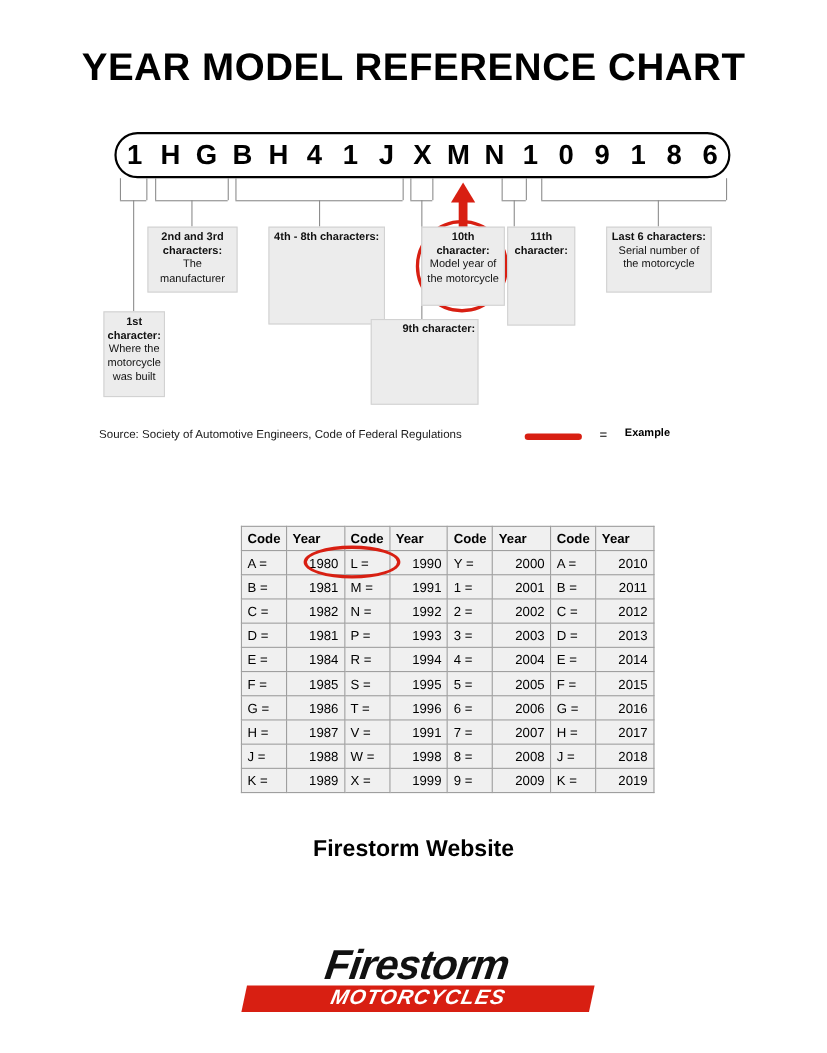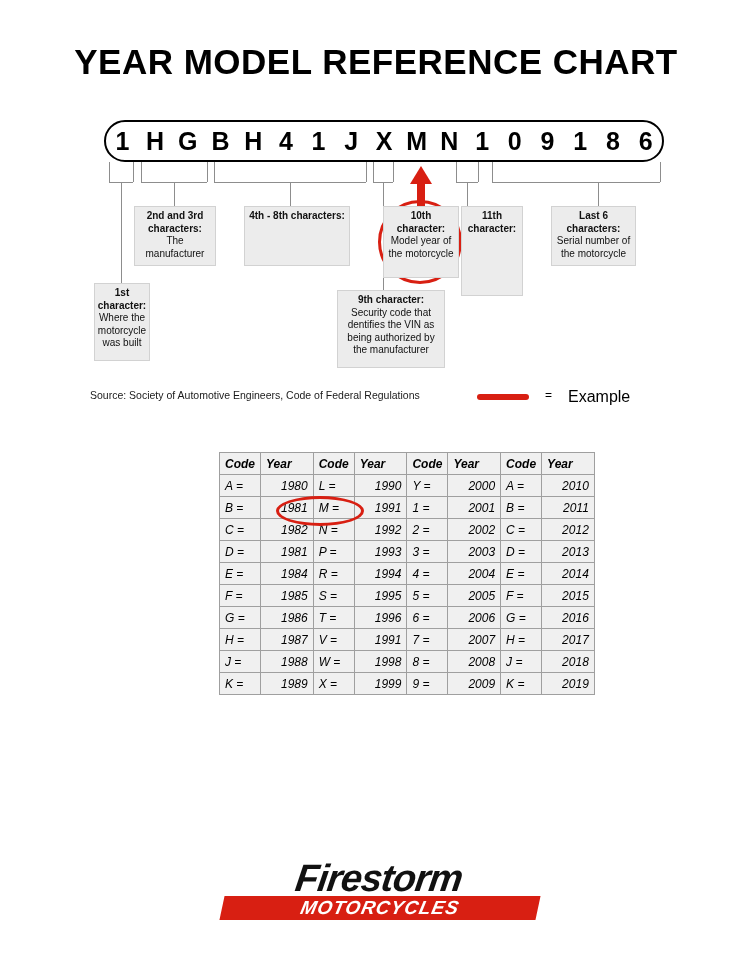--- a/index.html
+++ b/index.html
@@ -298,7 +298,7 @@
   <span>The manufacturer</span>
 </div>
 
-<div class="callout" style="left:244px; top:206px; width:106px; height:60px;">
+<div class="callout" style="left:244px; top:206px; width:106px; height:89px;">
   <b>4th - 8th characters:</b><br>
 </div>
 

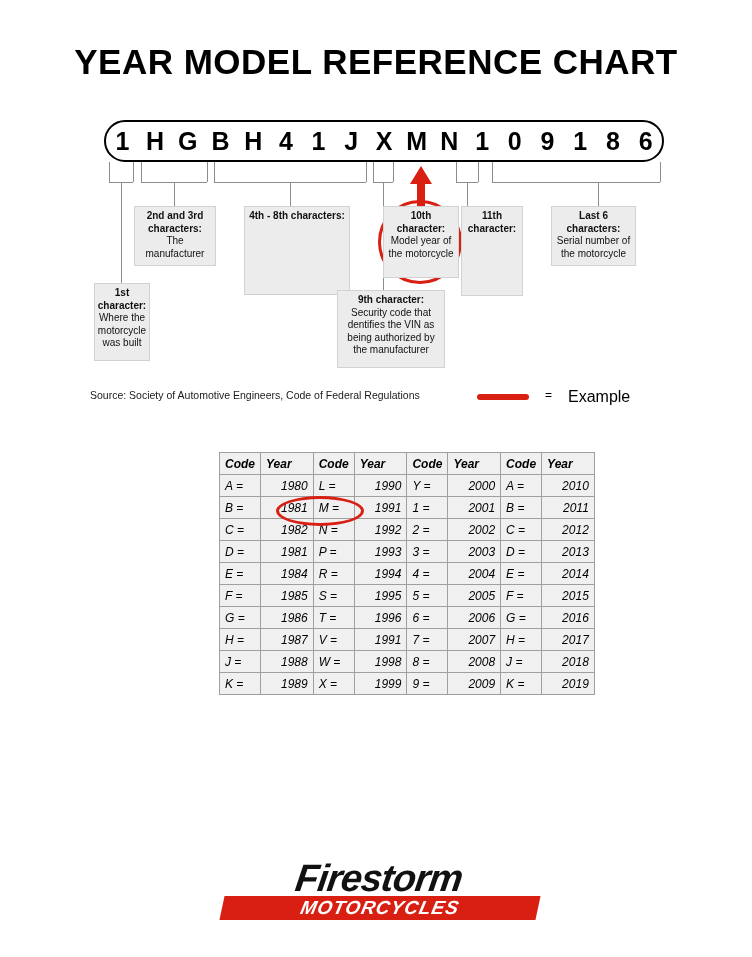--- a/index.html
+++ b/index.html
@@ -316,7 +316,7 @@
   <b>11th character:</b><br>
 </div>
 
-<div class="callout" style="left:551px; top:206px; width:85px; height:60px;">
+<div class="callout" style="left:551px; top:206px; width:96px; height:60px;">
   <b>Last 6 characters:</b><br>
   <span>Serial number of the motorcycle</span>
 </div>

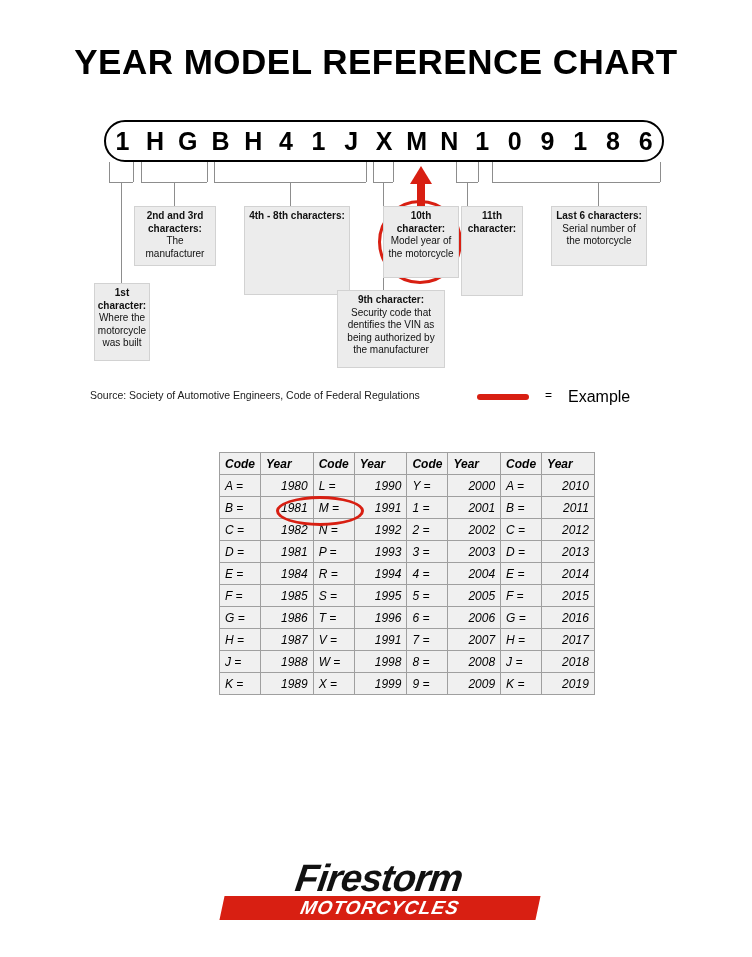--- a/index.html
+++ b/index.html
@@ -302,7 +302,7 @@
   <b>4th - 8th characters:</b><br>
 </div>
 
-<div class="callout" style="left:337px; top:290px; width:108px; height:78px;">
+<div class="callout" style="left:337px; top:290px; width:98px; height:78px;text-align:right;">
   <b>9th character:</b><br>
   <span>Security code that dentifies the VIN as being authorized by the manufacturer</span>
 </div>

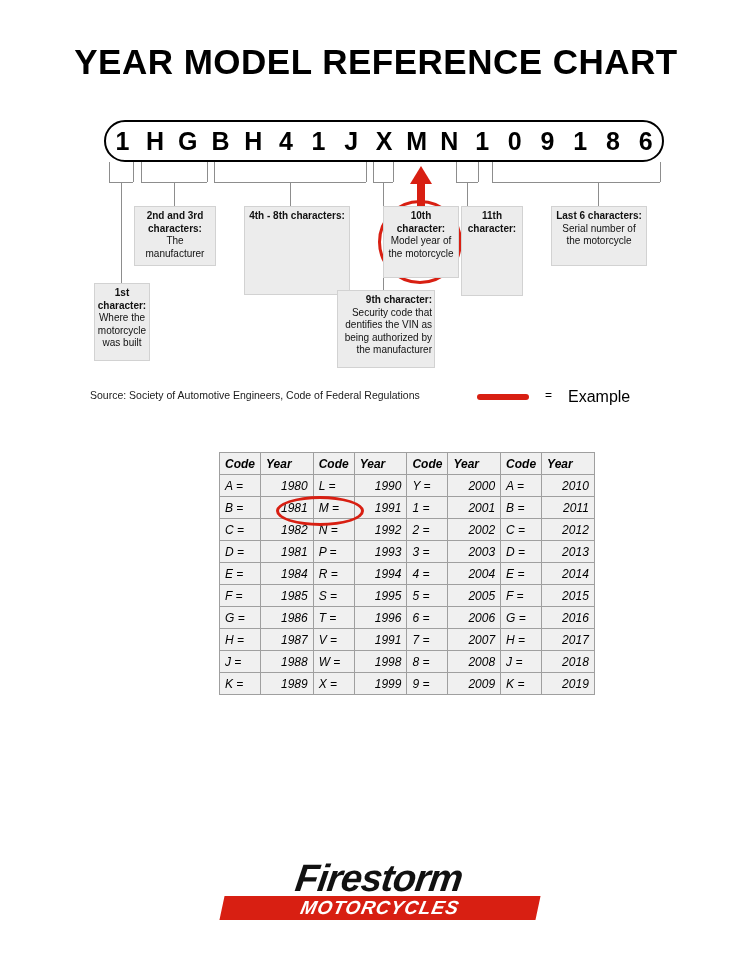--- a/index.html
+++ b/index.html
@@ -304,7 +304,6 @@
 
 <div class="callout" style="left:337px; top:290px; width:98px; height:78px;text-align:right;">
   <b>9th character:</b><br>
-  <span>Security code that dentifies the VIN as being authorized by the manufacturer</span>
 </div>
 
 <div class="callout" style="left:383px; top:206px; width:76px; height:72px;">

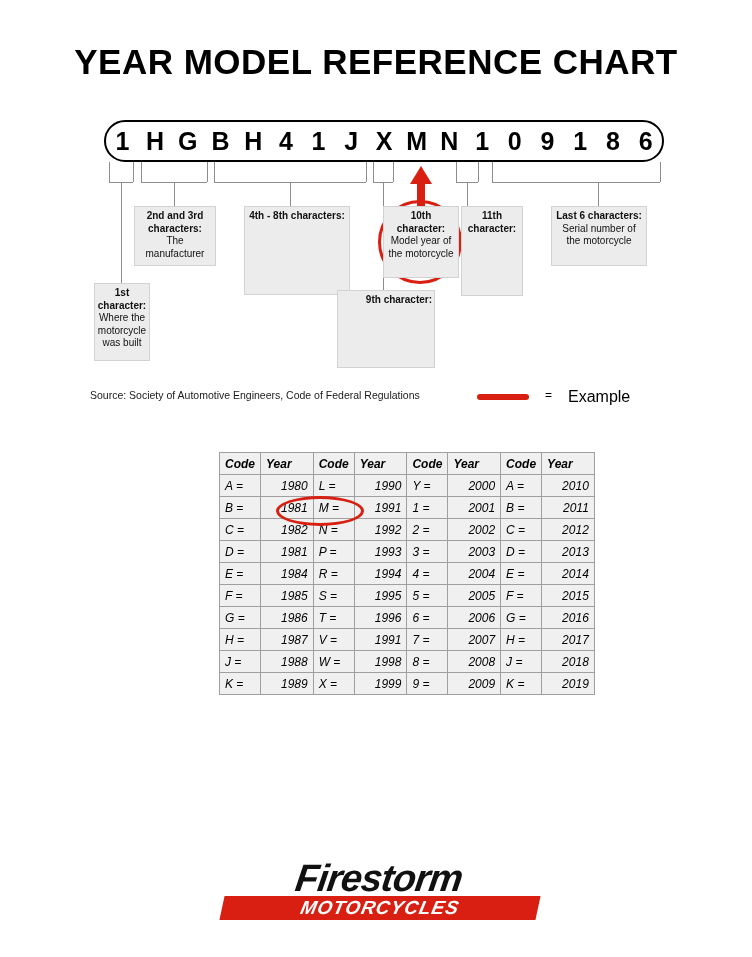--- a/index.html
+++ b/index.html
@@ -127,7 +127,8 @@
     position: absolute;
     left: 568px;
     top: 388px;
-    font-size: 16px;
+    font-size: 10px;
+    font-weight: bold;
   }
 
   

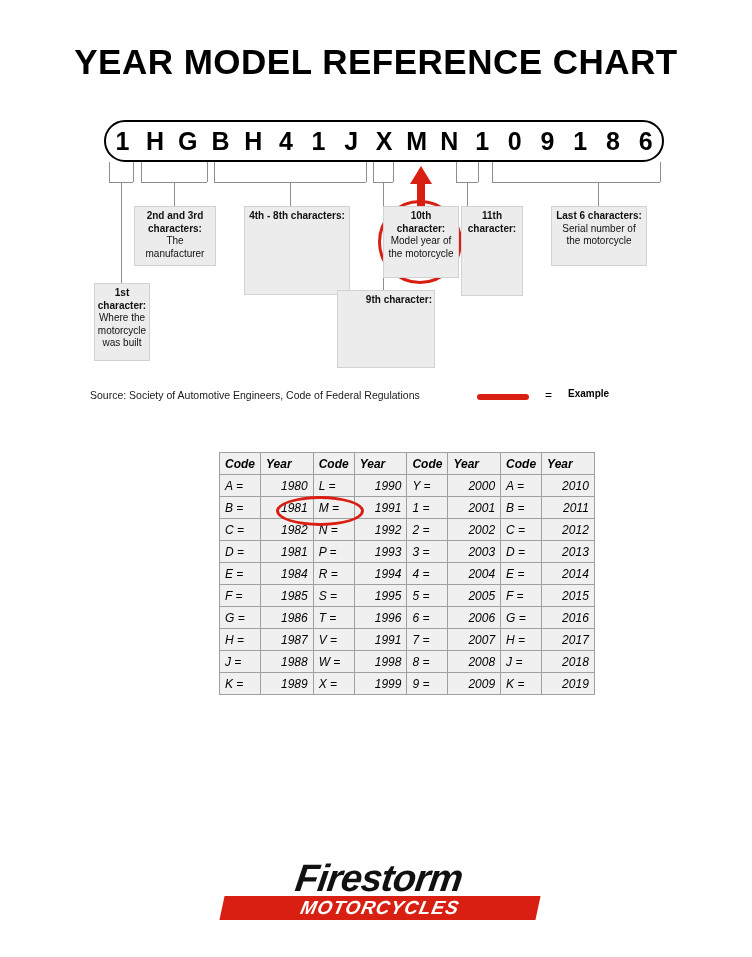--- a/index.html
+++ b/index.html
@@ -135,8 +135,7 @@
   #year-table-wrap {
     position: absolute;
     left: 219px;
-    top: 452px;
-    font-style: italic;
+    top: 478px;
   }
   table#year-table {
     border-collapse: collapse;

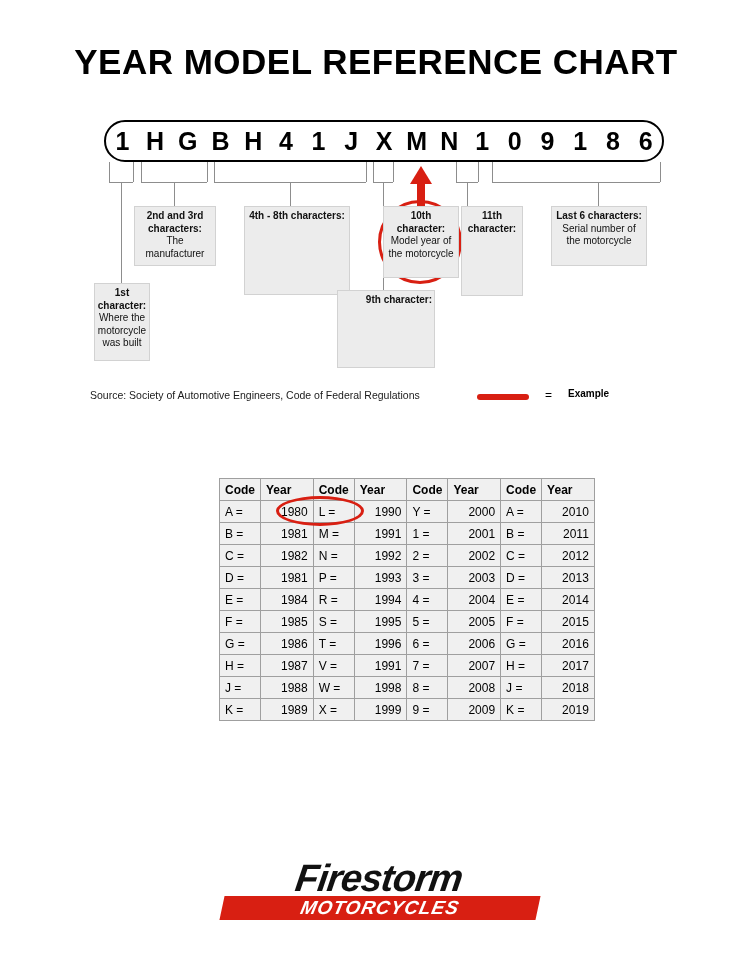--- a/index.html
+++ b/index.html
@@ -156,7 +156,7 @@
     text-align: left;
   }
   table#year-table td.code { text-align: left; width: 40px; }
-  table#year-table td.year { text-align: right; width: 30px; padding-left: 20px; }
+  table#year-table td.year { text-align: center; width: 30px; padding-left: 20px; }
   #table-circle {
     position: absolute;
     left: 276px;

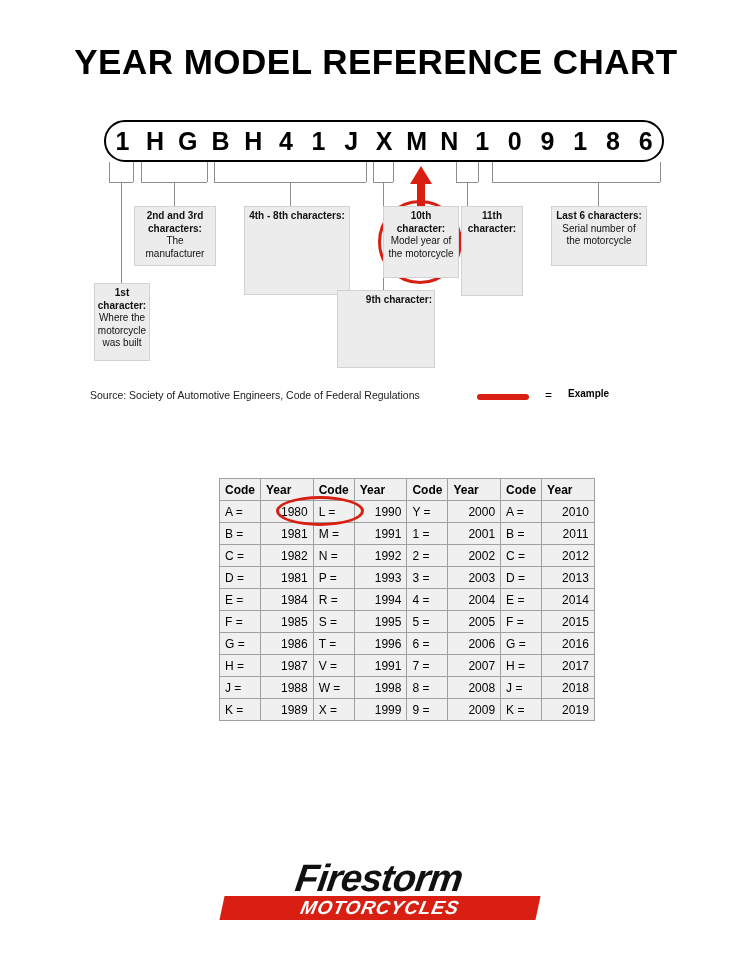--- a/index.html
+++ b/index.html
@@ -446,6 +446,7 @@
 <div id="table-circle"></div>
 
 <div id="footer-msg">
+  <div>Firestorm Website</div>
 </div>
 
 <div id="logo">

